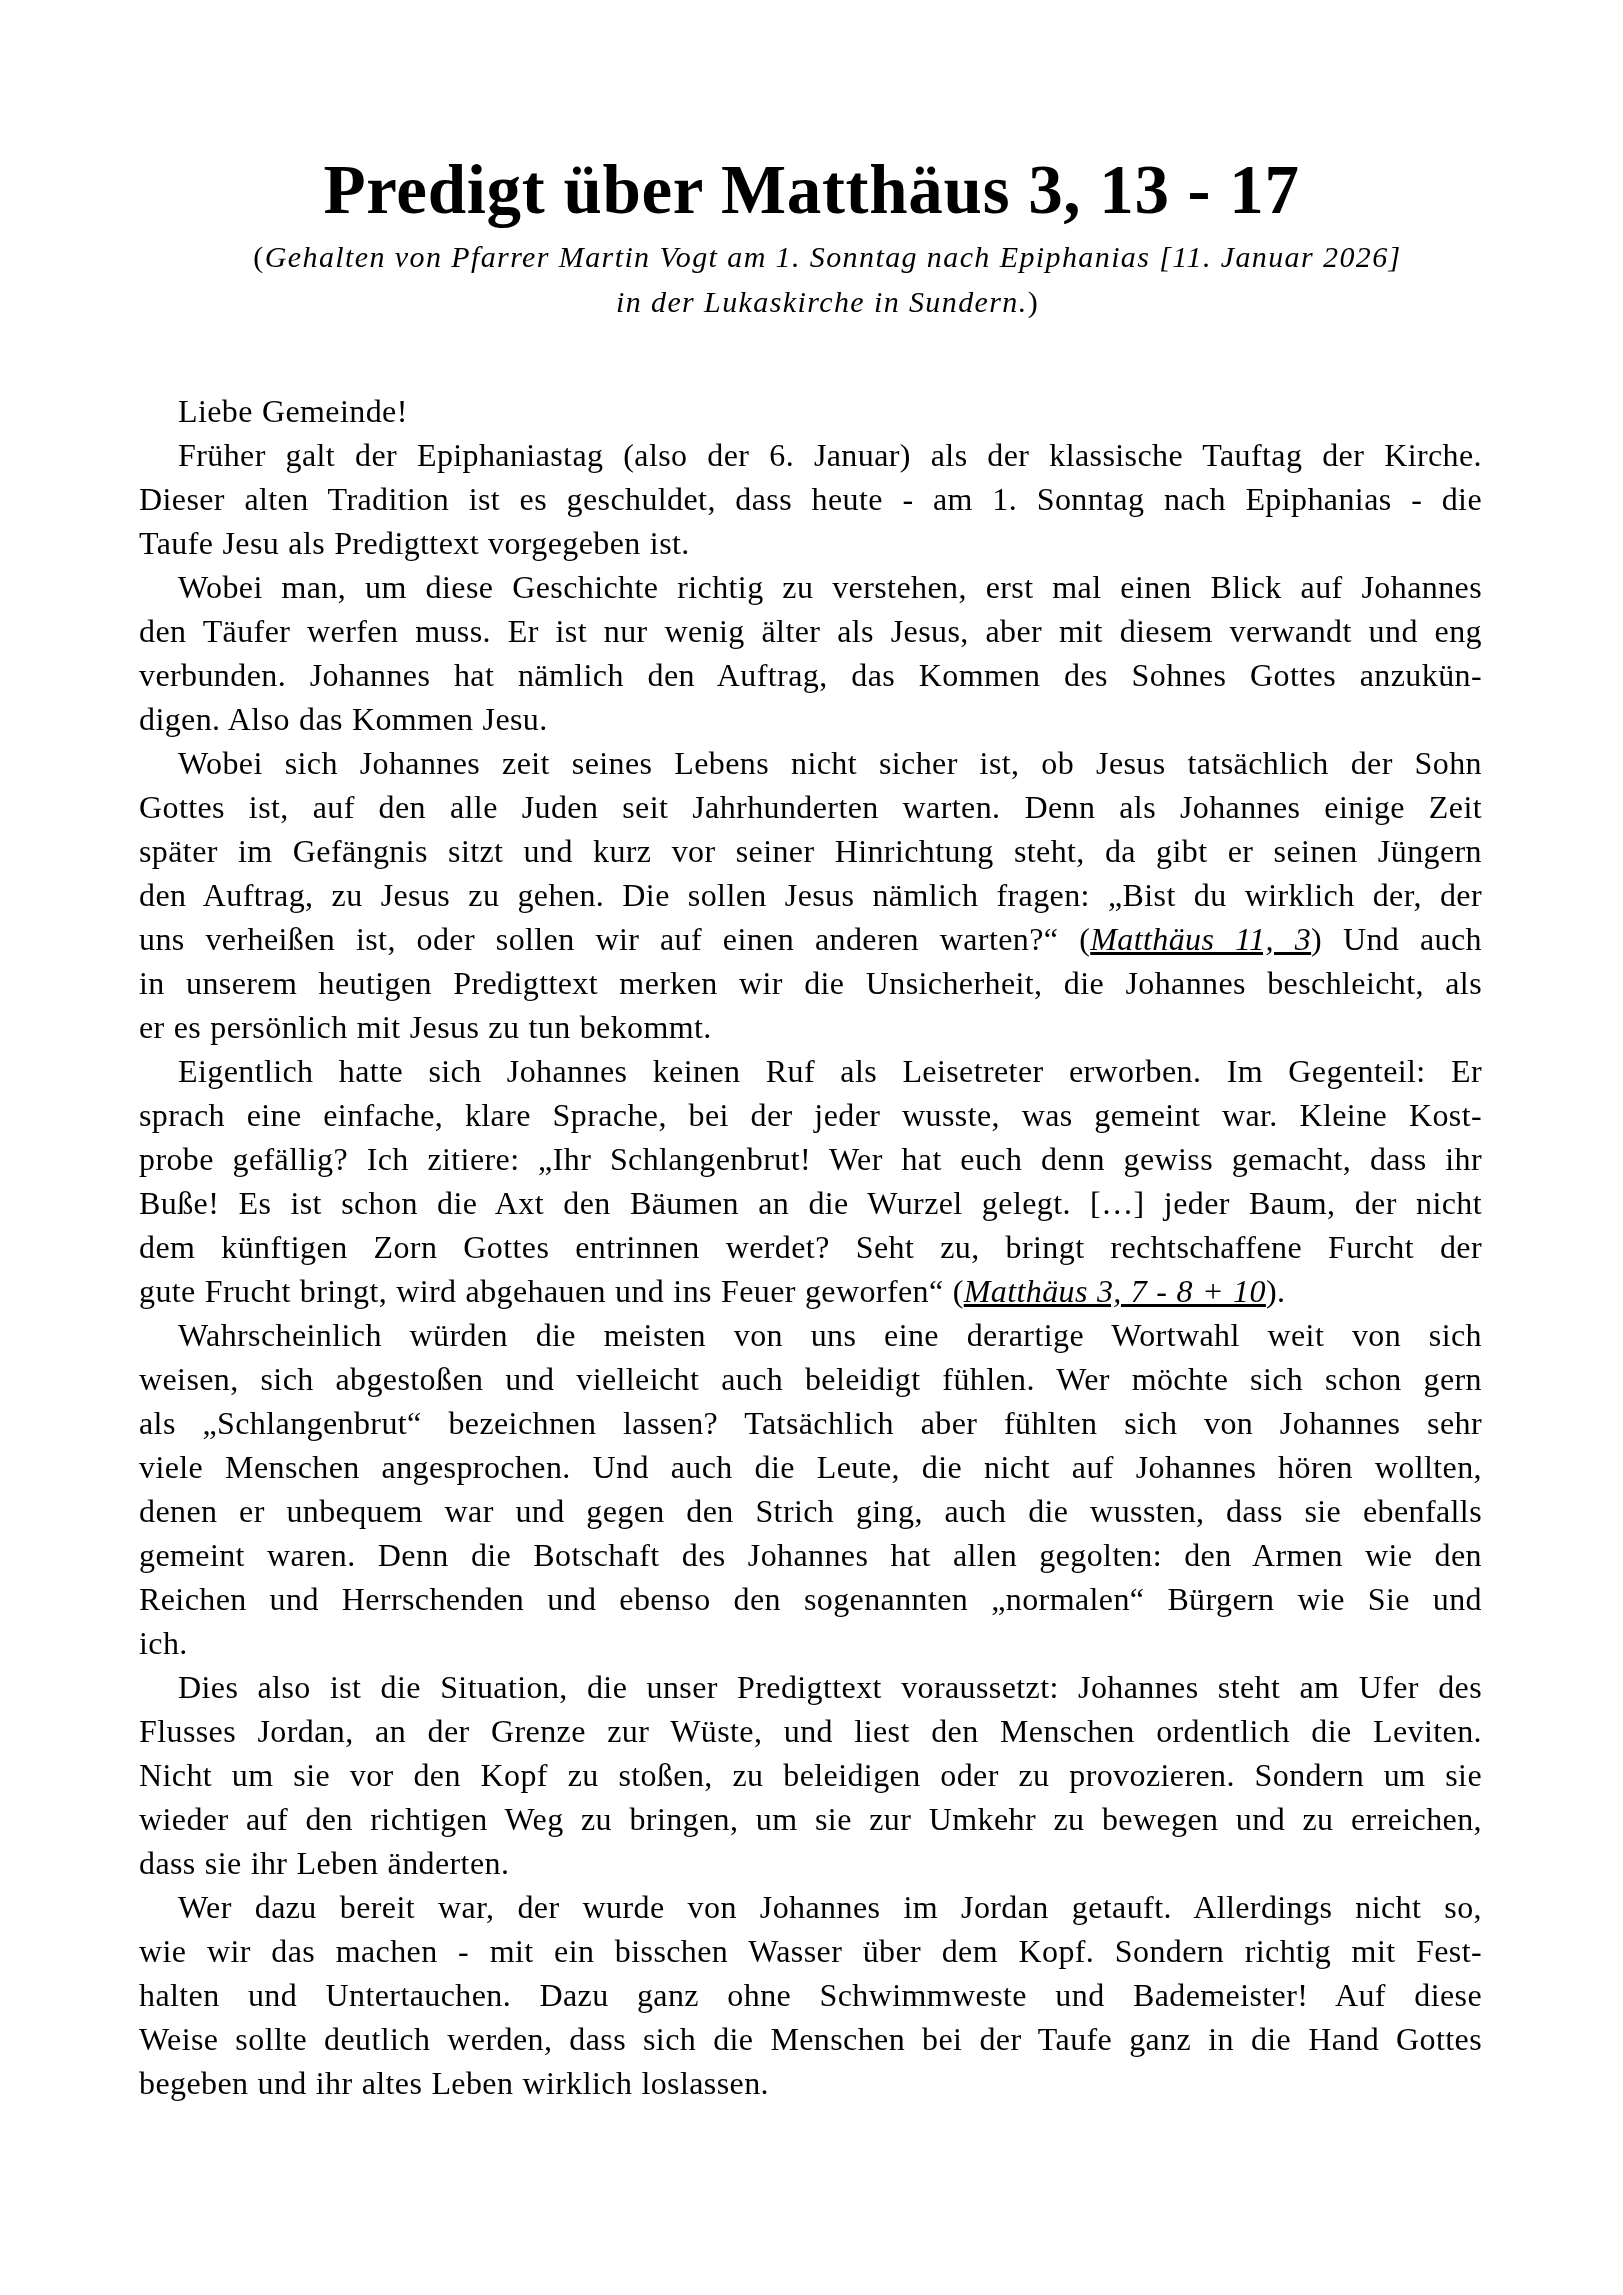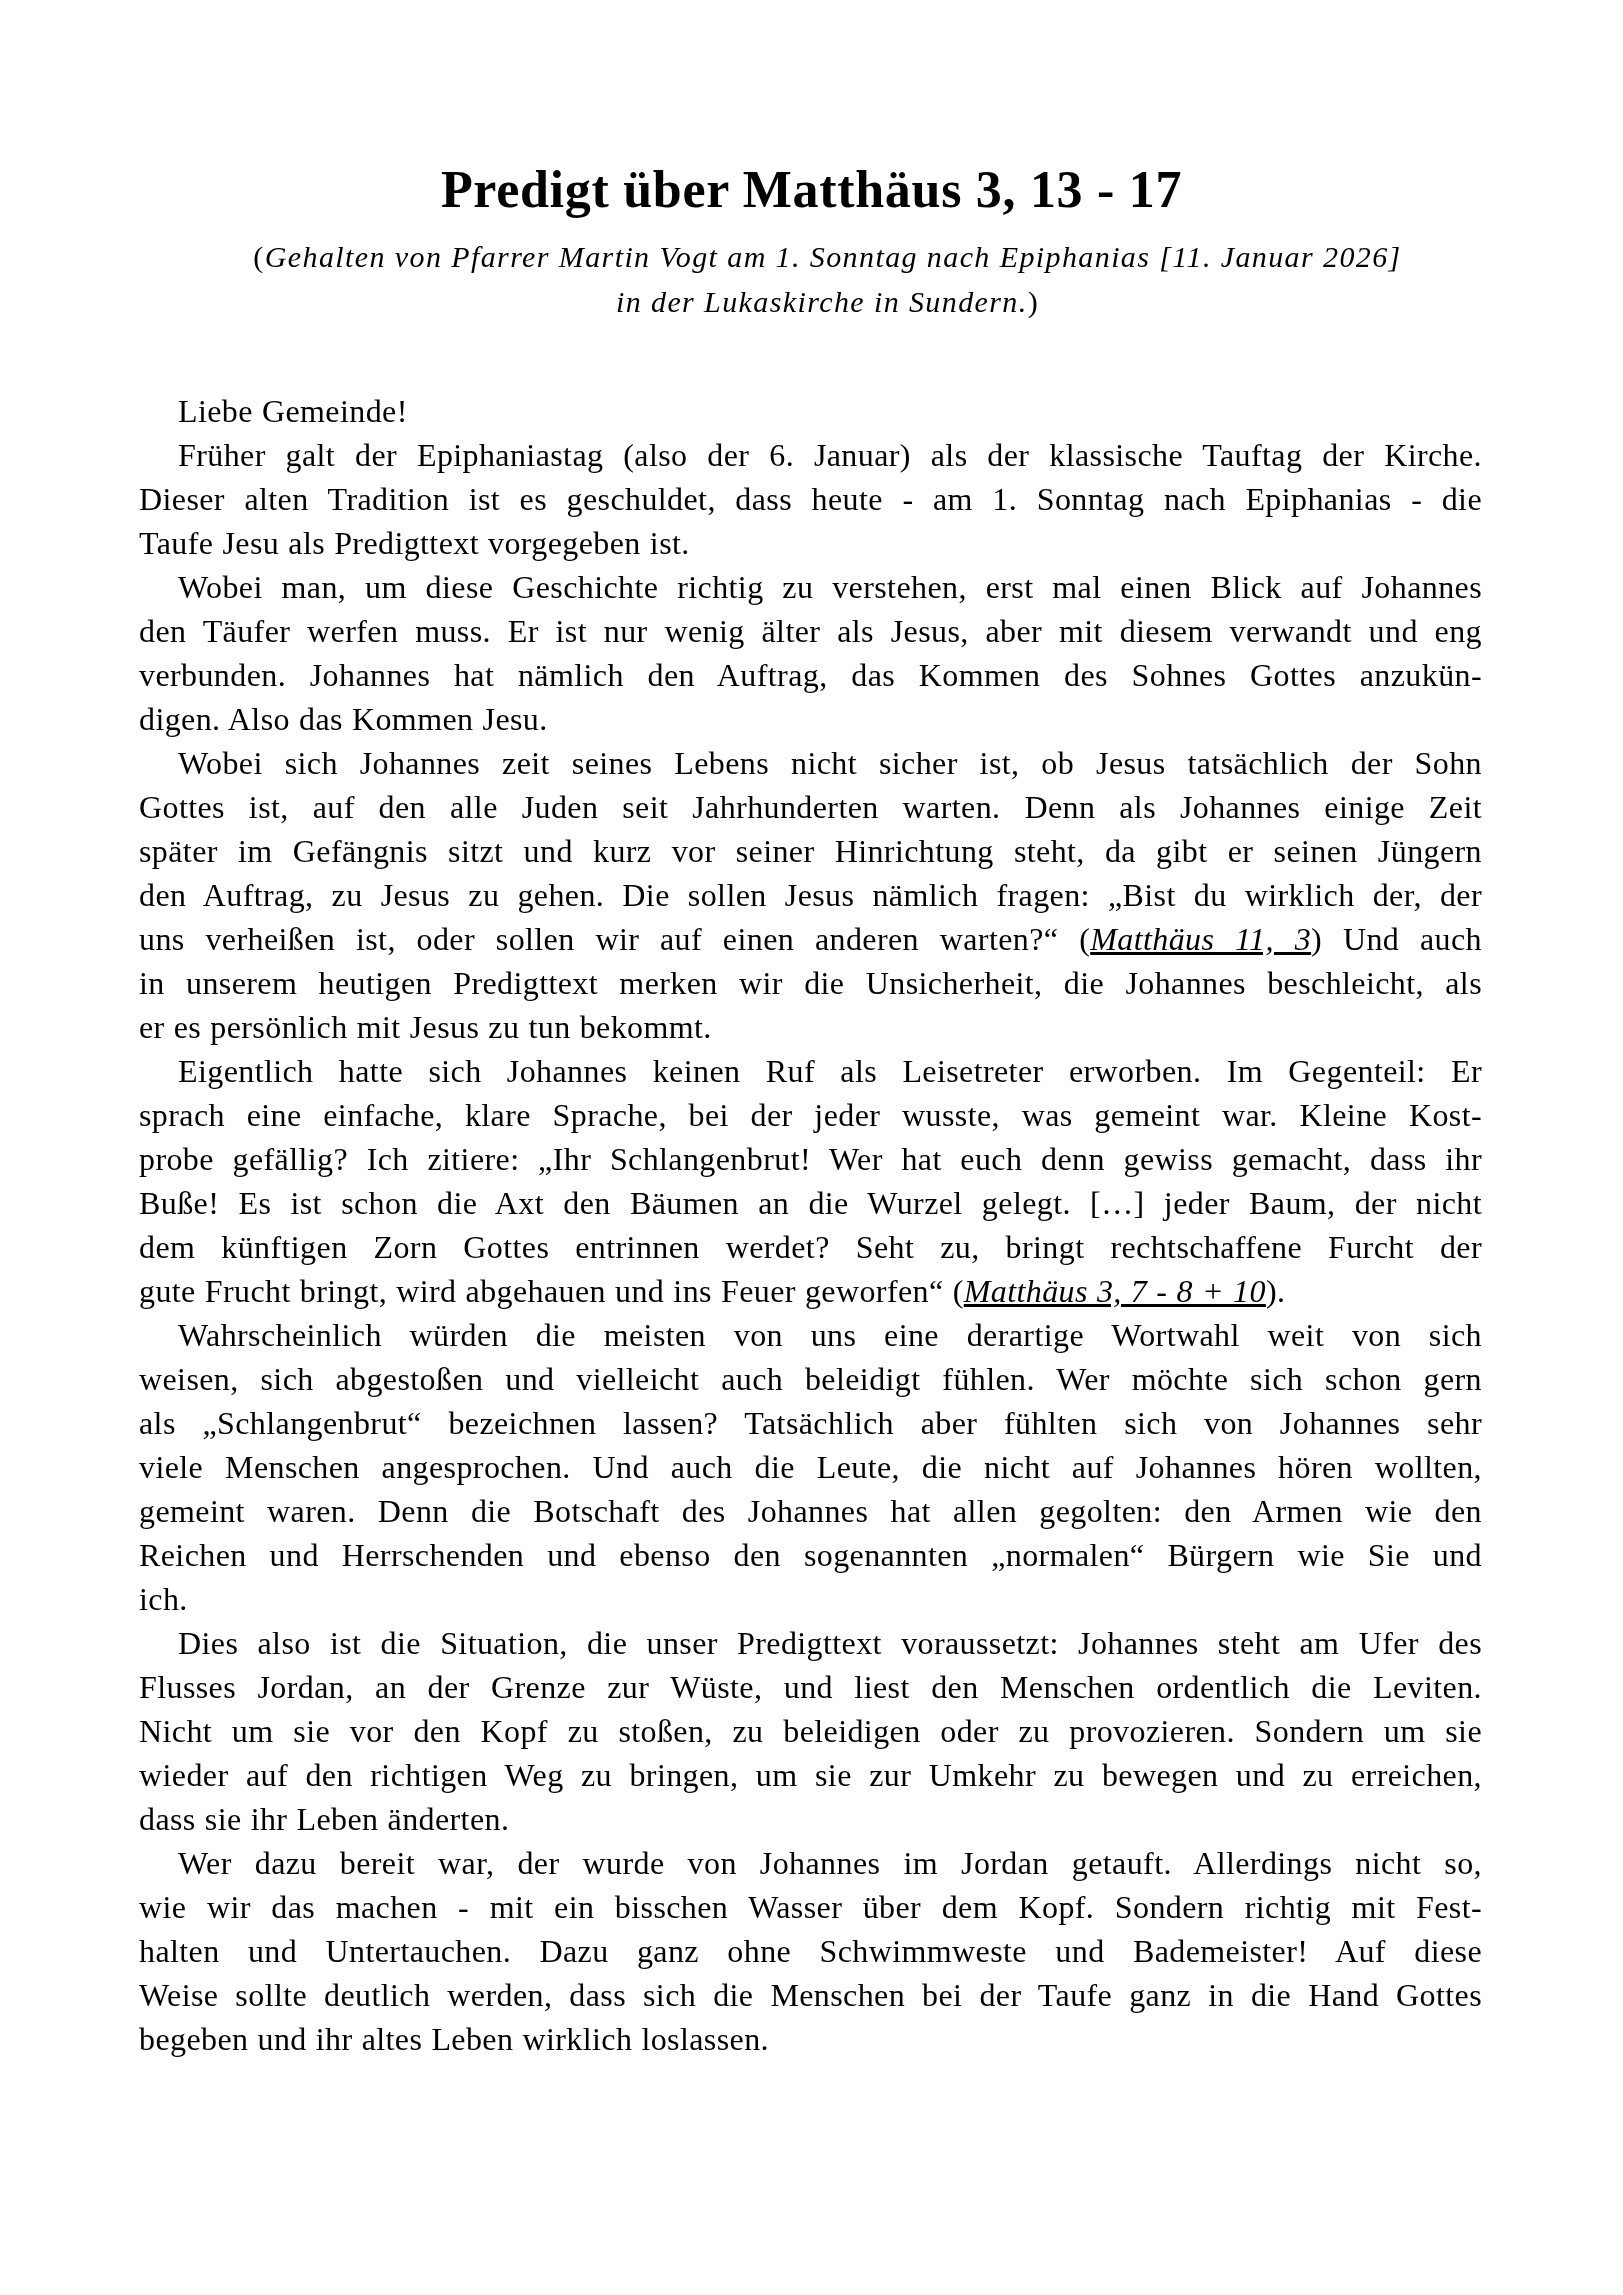--- a/index.html
+++ b/index.html
@@ -29,7 +29,7 @@
     text-align: center;
     font-family: "Liberation Serif", serif;
     font-weight: bold;
-    font-size: 52px;
+    font-size: 69px;
     line-height: 72px;
     letter-spacing: 0.7px;
     margin: 0;

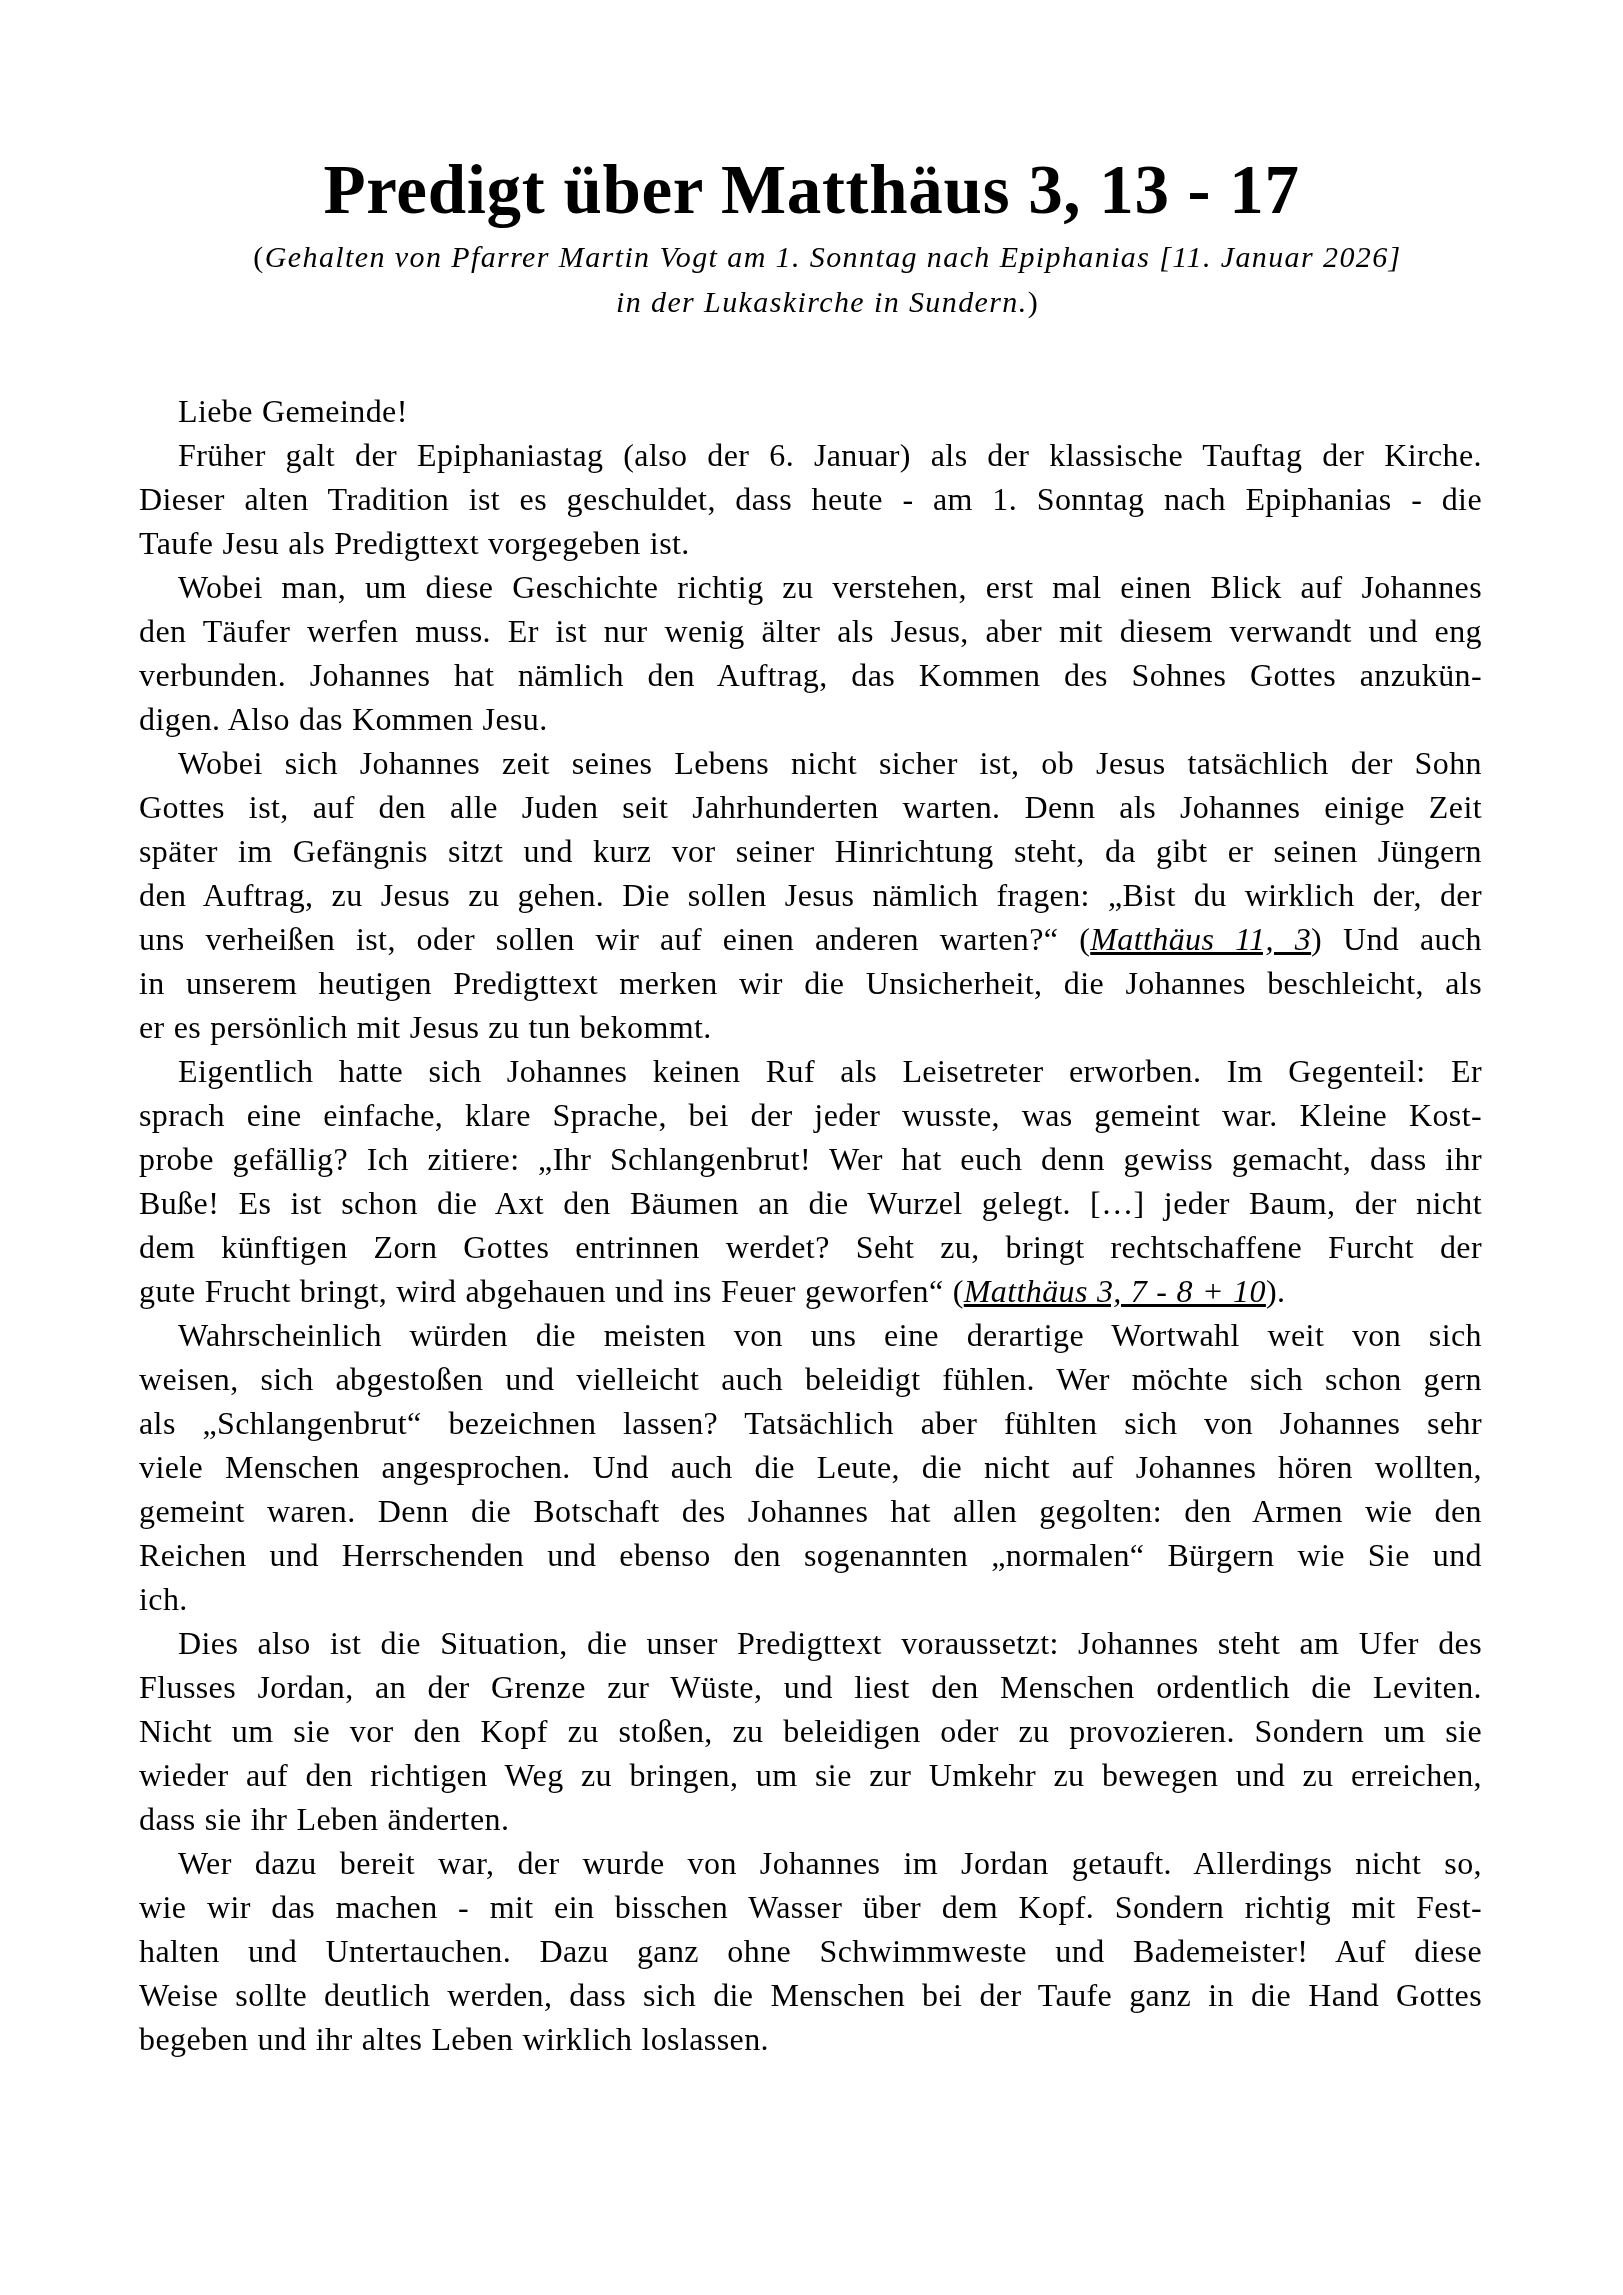--- a/index.html
+++ b/index.html
@@ -129,6 +129,7 @@
         <span class="ln">weisen, sich abgestoßen und vielleicht auch beleidigt fühlen. Wer möchte sich schon gern</span>
         <span class="ln">als „Schlangenbrut“ bezeichnen lassen? Tatsächlich aber fühlten sich von Johannes sehr</span>
         <span class="ln">viele Menschen angesprochen. Und auch die Leute, die nicht auf Johannes hören wollten,</span>
+        <span class="ln">denen er unbequem war und gegen den Strich ging, auch die wussten, dass sie ebenfalls</span>
         <span class="ln">gemeint waren. Denn die Botschaft des Johannes hat allen gegolten: den Armen wie den</span>
         <span class="ln">Reichen und Herrschenden und ebenso den sogenannten „normalen“ Bürgern wie Sie und</span>
         <span class="ln last">ich.</span>

